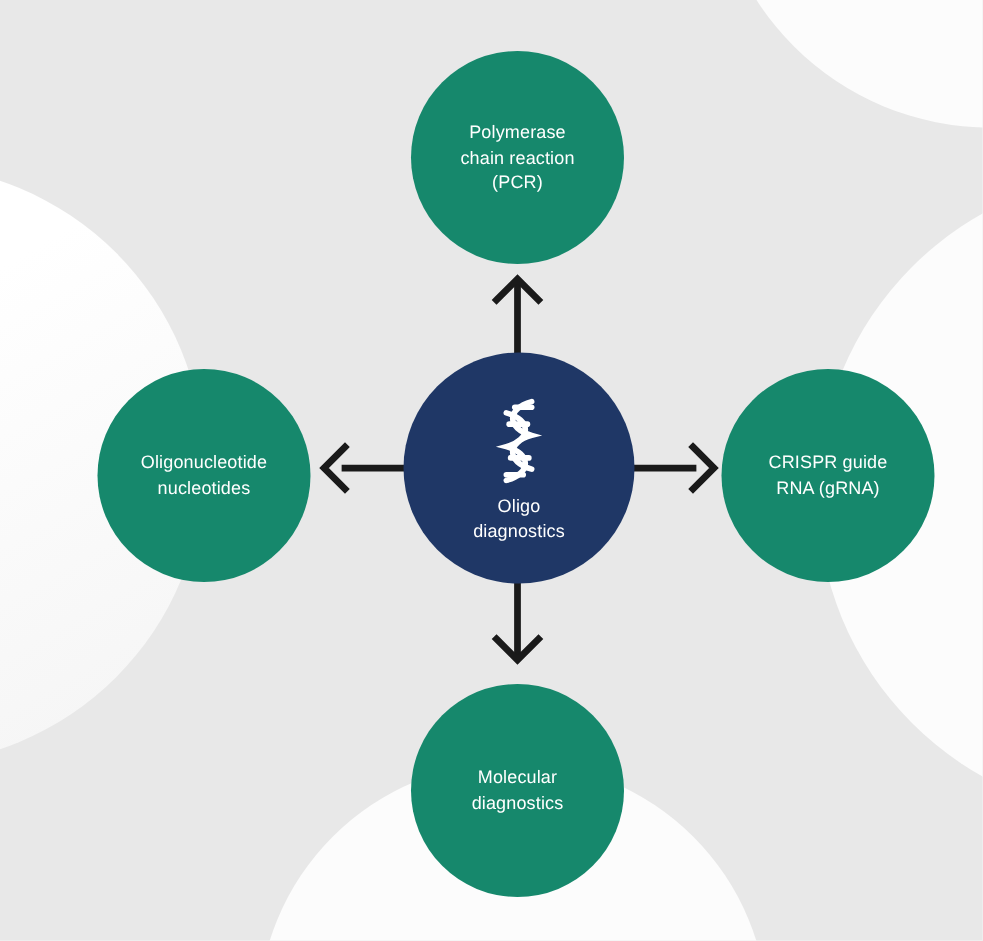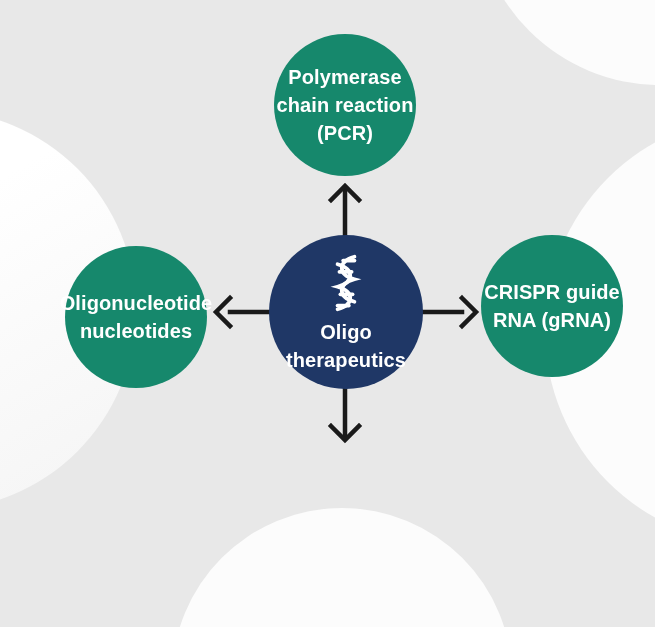--- a/index.html
+++ b/index.html
@@ -48,8 +48,8 @@
   .node .label {
     white-space: pre-line;
     color: var(--c-text, #ffffff);
-    font-size: 20px;
-    font-weight: 700;
+    font-size: 12px;
+    font-weight: 400;
     line-height: 1.4;
     letter-spacing: 0.1px;
   }

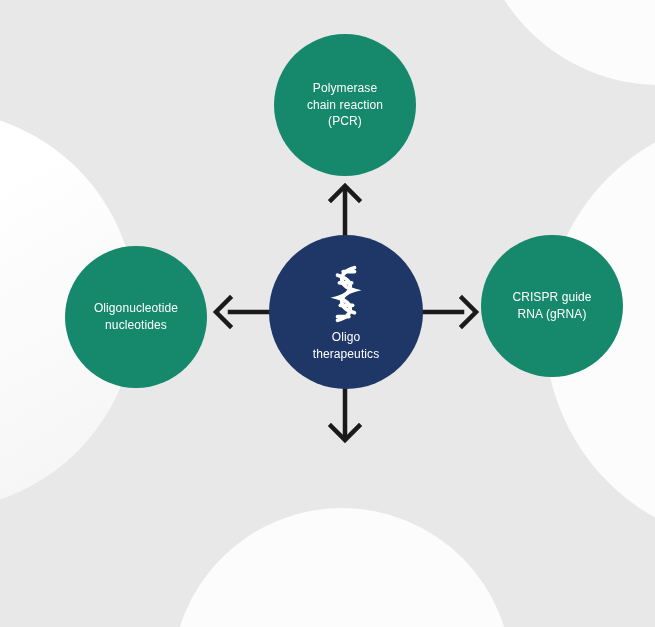--- a/index.html
+++ b/index.html
@@ -58,7 +58,7 @@
 
   .node.pos-top    { left: 274px; top: 34px;  }
   .node.pos-left   { left: 65px;  top: 246px; }
-  .node.pos-right  { left: 481px; top: 235px; }
+  .node.pos-right  { left: 481px; top: 246px; }
   .node.pos-bottom { left: 274px; top: 456px; }
   .node.pos-center { left: 269px; top: 235px; }
 

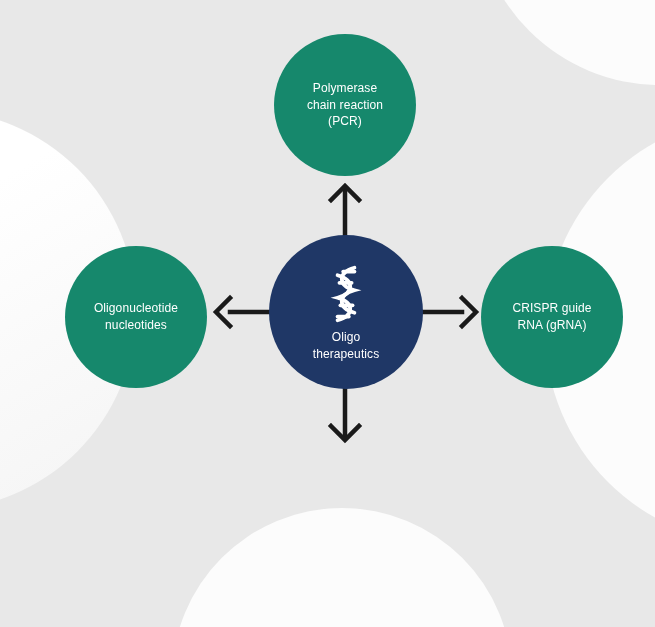--- a/index.html
+++ b/index.html
@@ -129,7 +129,7 @@
       </svg>
     </span>
     <span class="label">Oligo
-therapeutics</span>
+diagnostics</span>
   </div>
 
 </div>

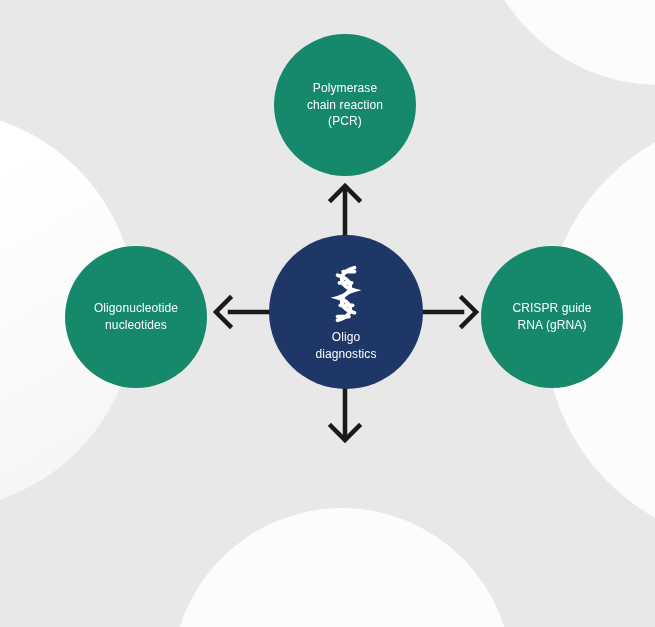--- a/index.html
+++ b/index.html
@@ -116,6 +116,10 @@
 RNA (gRNA)</span>
   </div>
 
+  <div class="node green pos-bottom">
+    <span class="label">Molecular
+diagnostics</span>
+  </div>
 
   <div class="node navy pos-center">
     <span class="icon">

